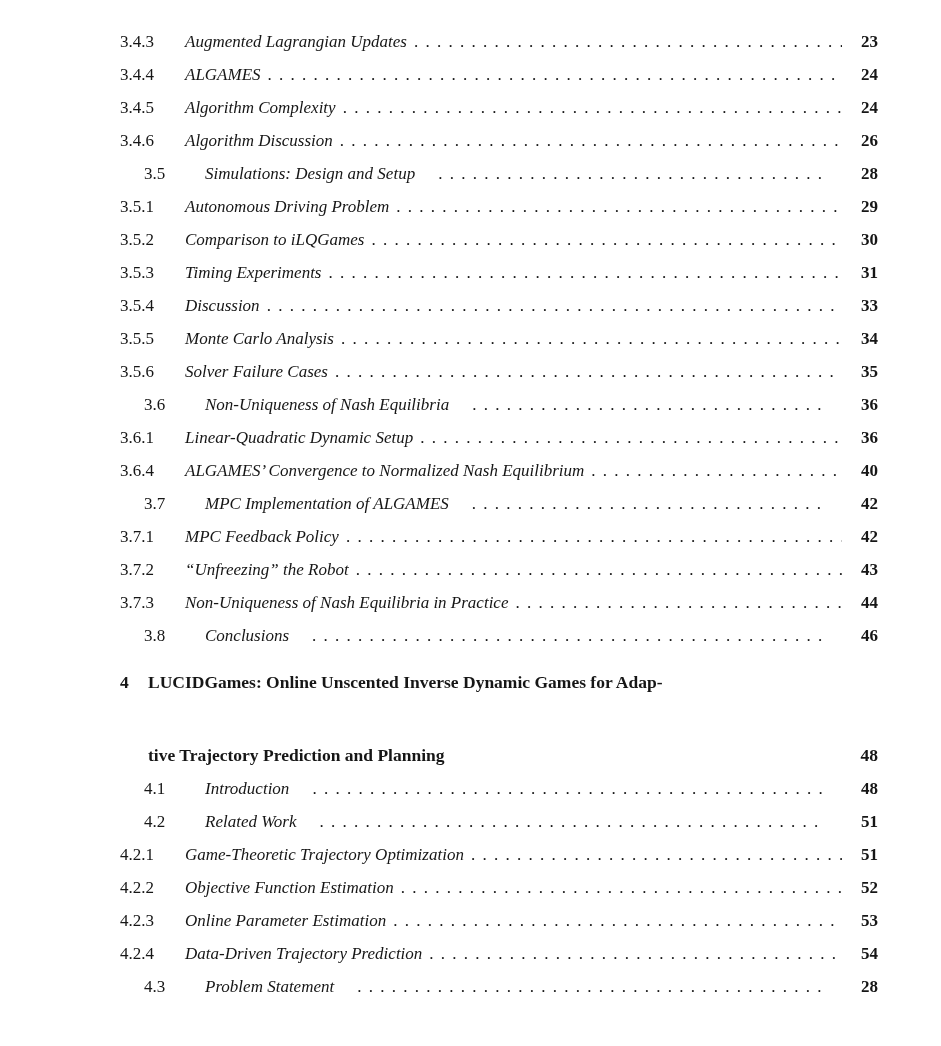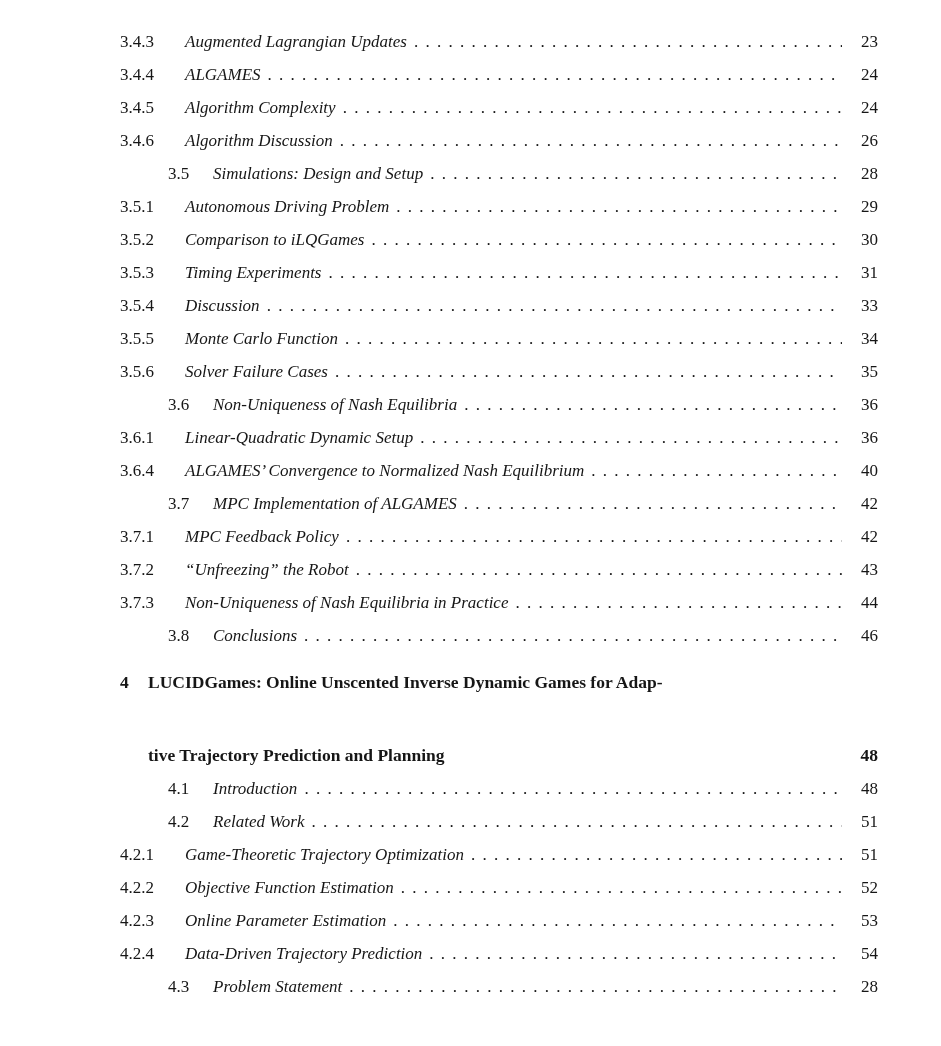--- a/index.html
+++ b/index.html
@@ -47,6 +47,7 @@
     width: 28px;
     text-align: right;
     white-space: nowrap;
+    font-weight: bold;
   }
   .chapter-block {
     margin-top: 14px;

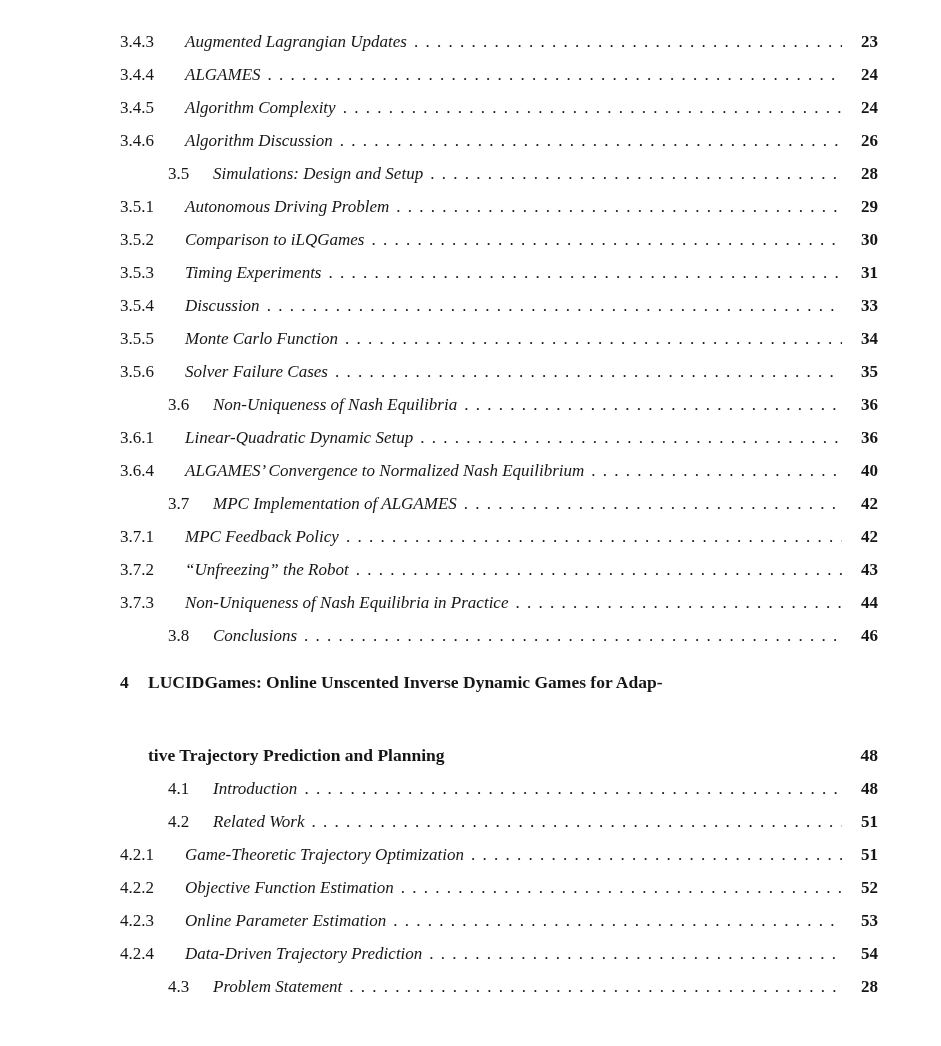--- a/index.html
+++ b/index.html
@@ -25,7 +25,7 @@
     line-height: 33px;
     font-size: 17px;
   }
-  .row.level2 { margin-left: 48px; }
+  .row.level2 { margin-left: 24px; gap: 16px; }
   .row.level3 { }
   .num { flex: 0 0 auto; white-space: nowrap; }
   .level2 .num { width: 45px; }

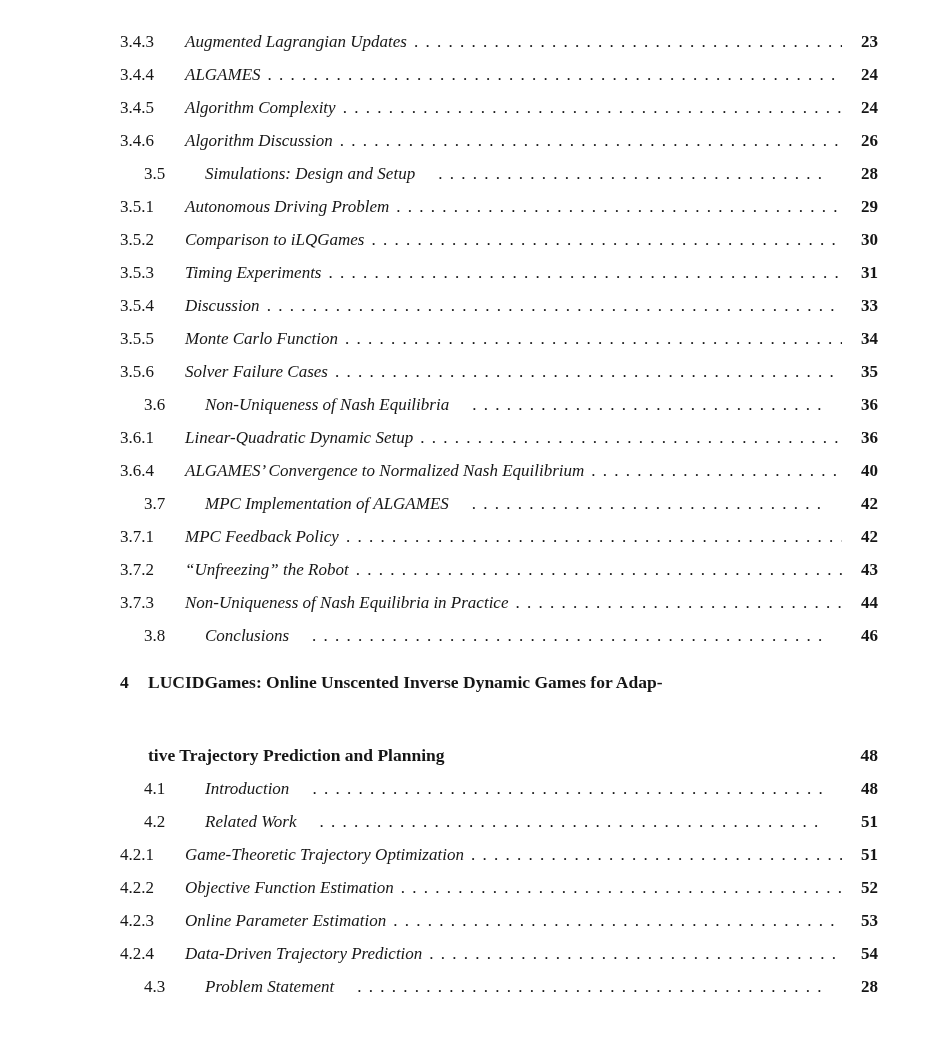--- a/index.html
+++ b/index.html
@@ -137,7 +137,7 @@
       </div>
       <div class="row level3">
         <span class="num">3.5.5</span>
-        <span class="title">Monte Carlo Function</span>
+        <span class="title">Monte Carlo Analysis</span>
         <span class="leader"></span>
         <span class="page">34</span>
       </div>

